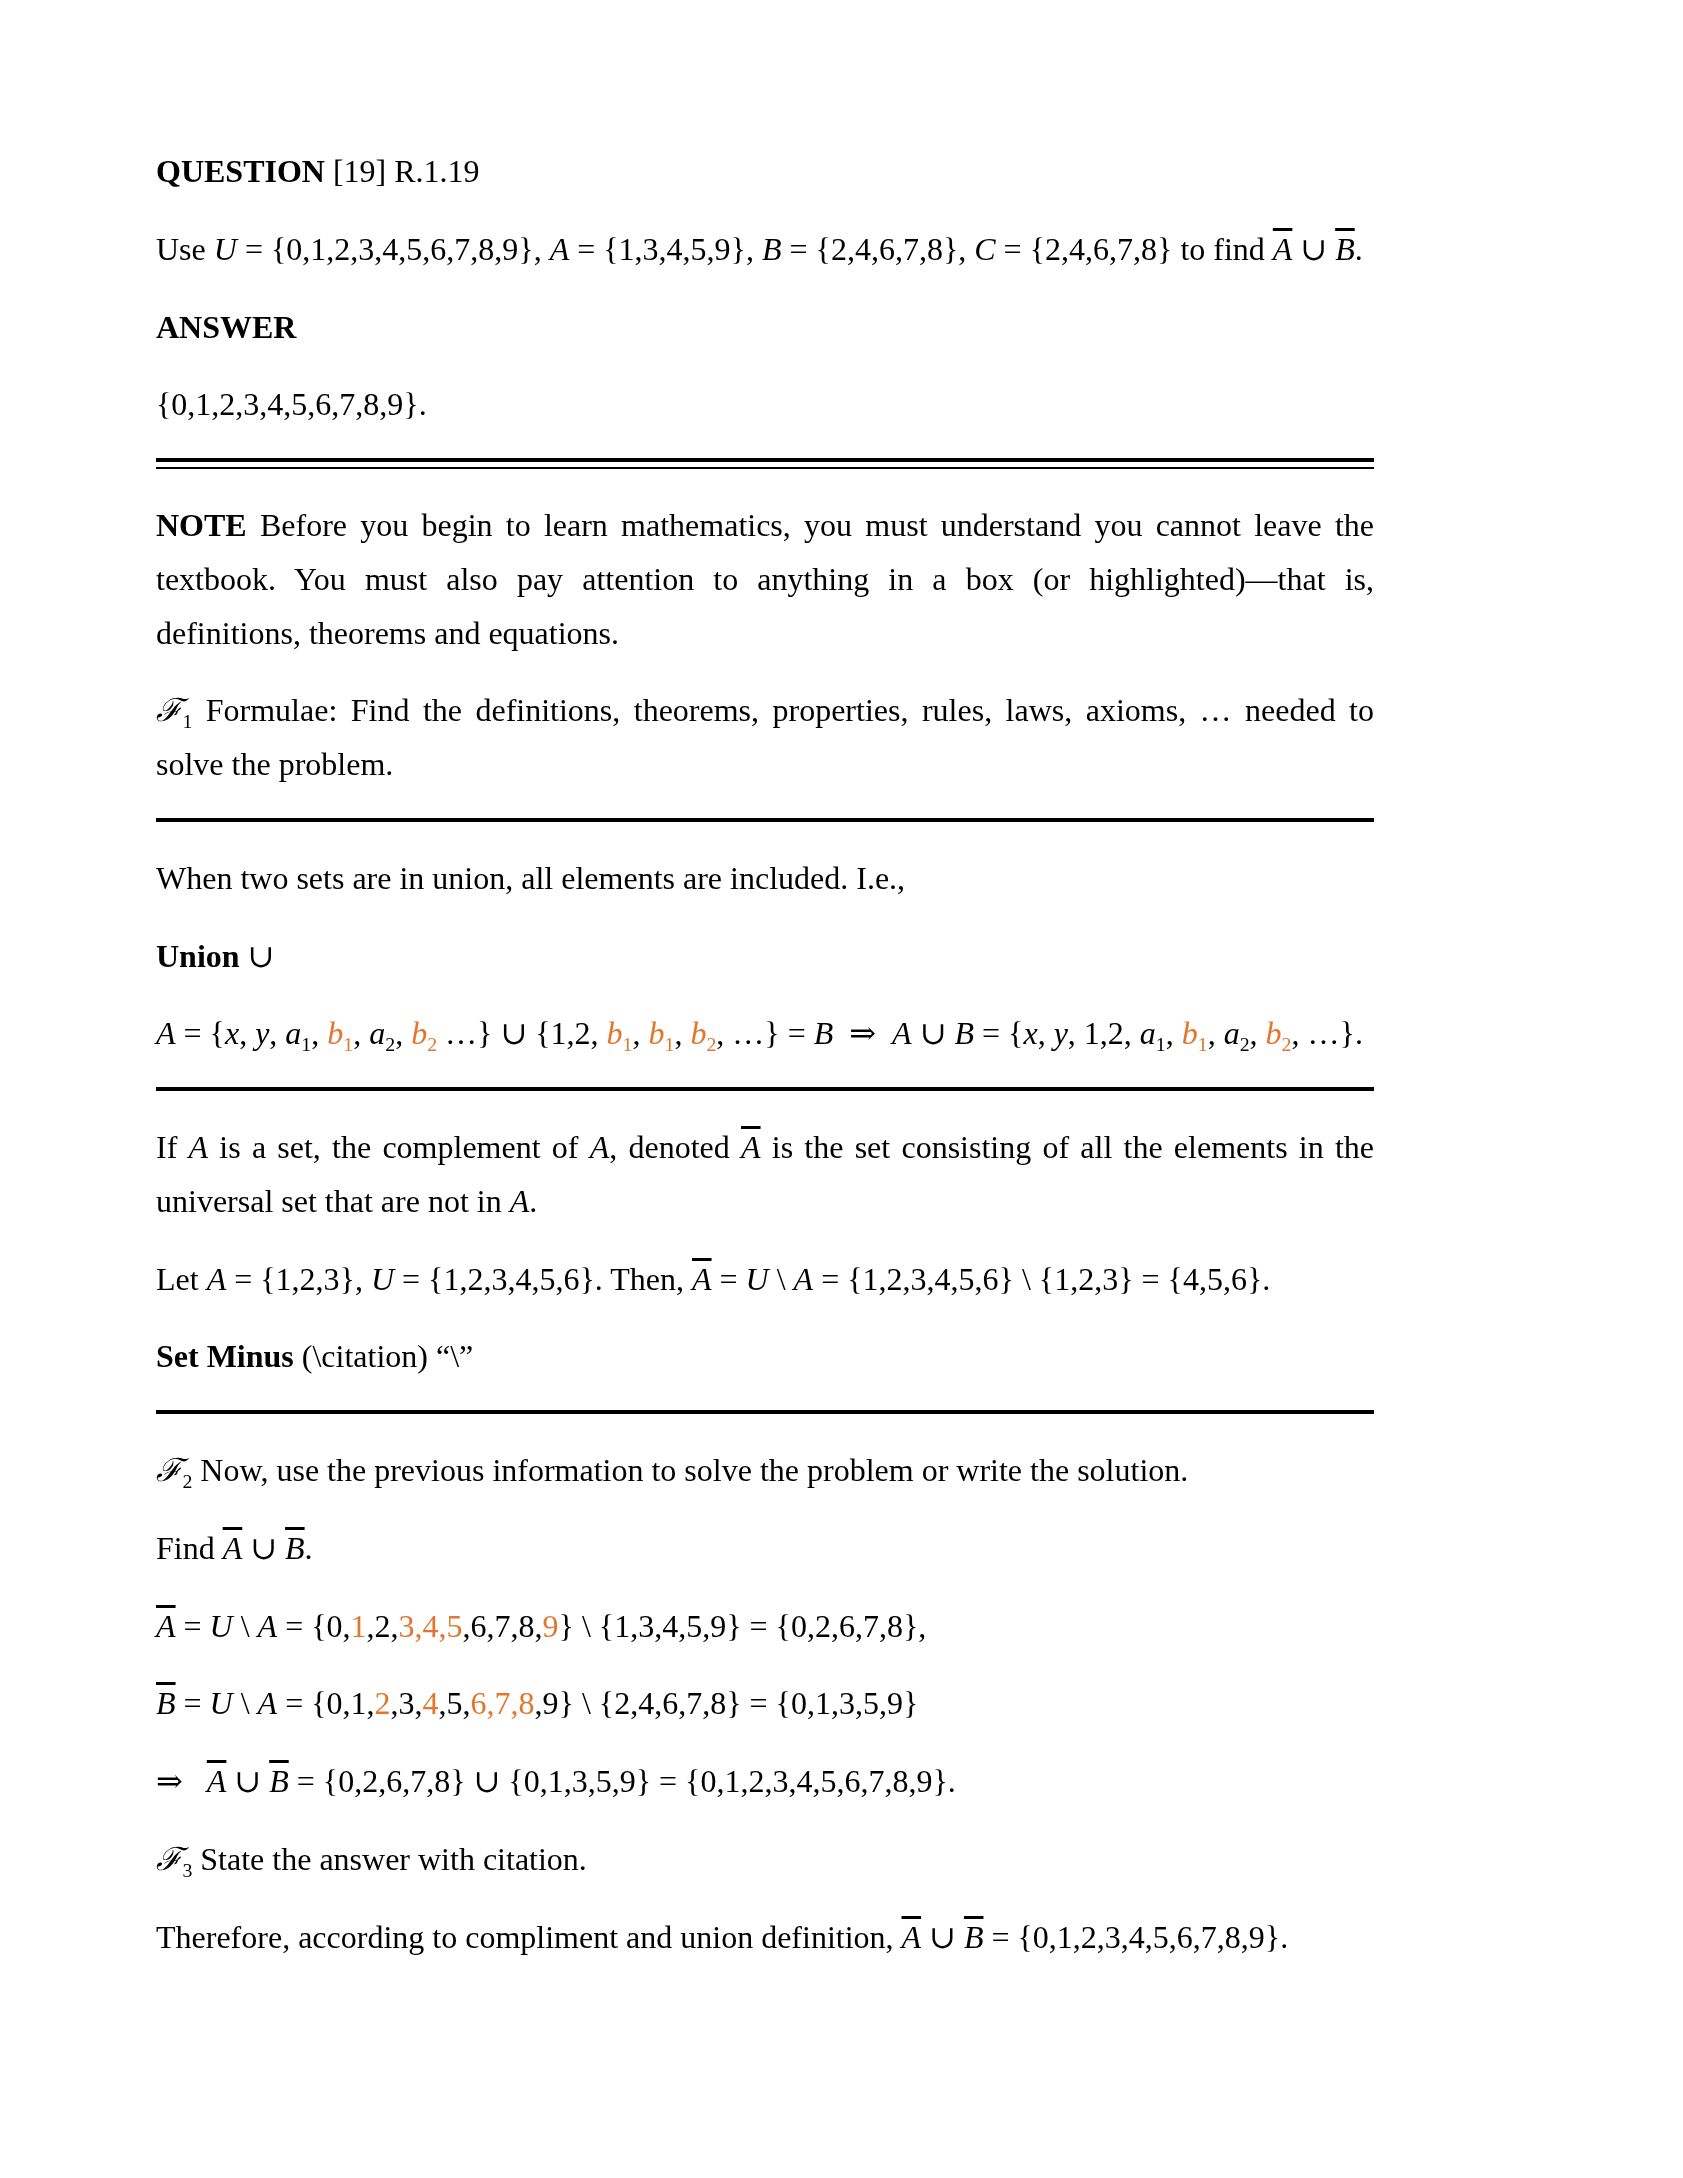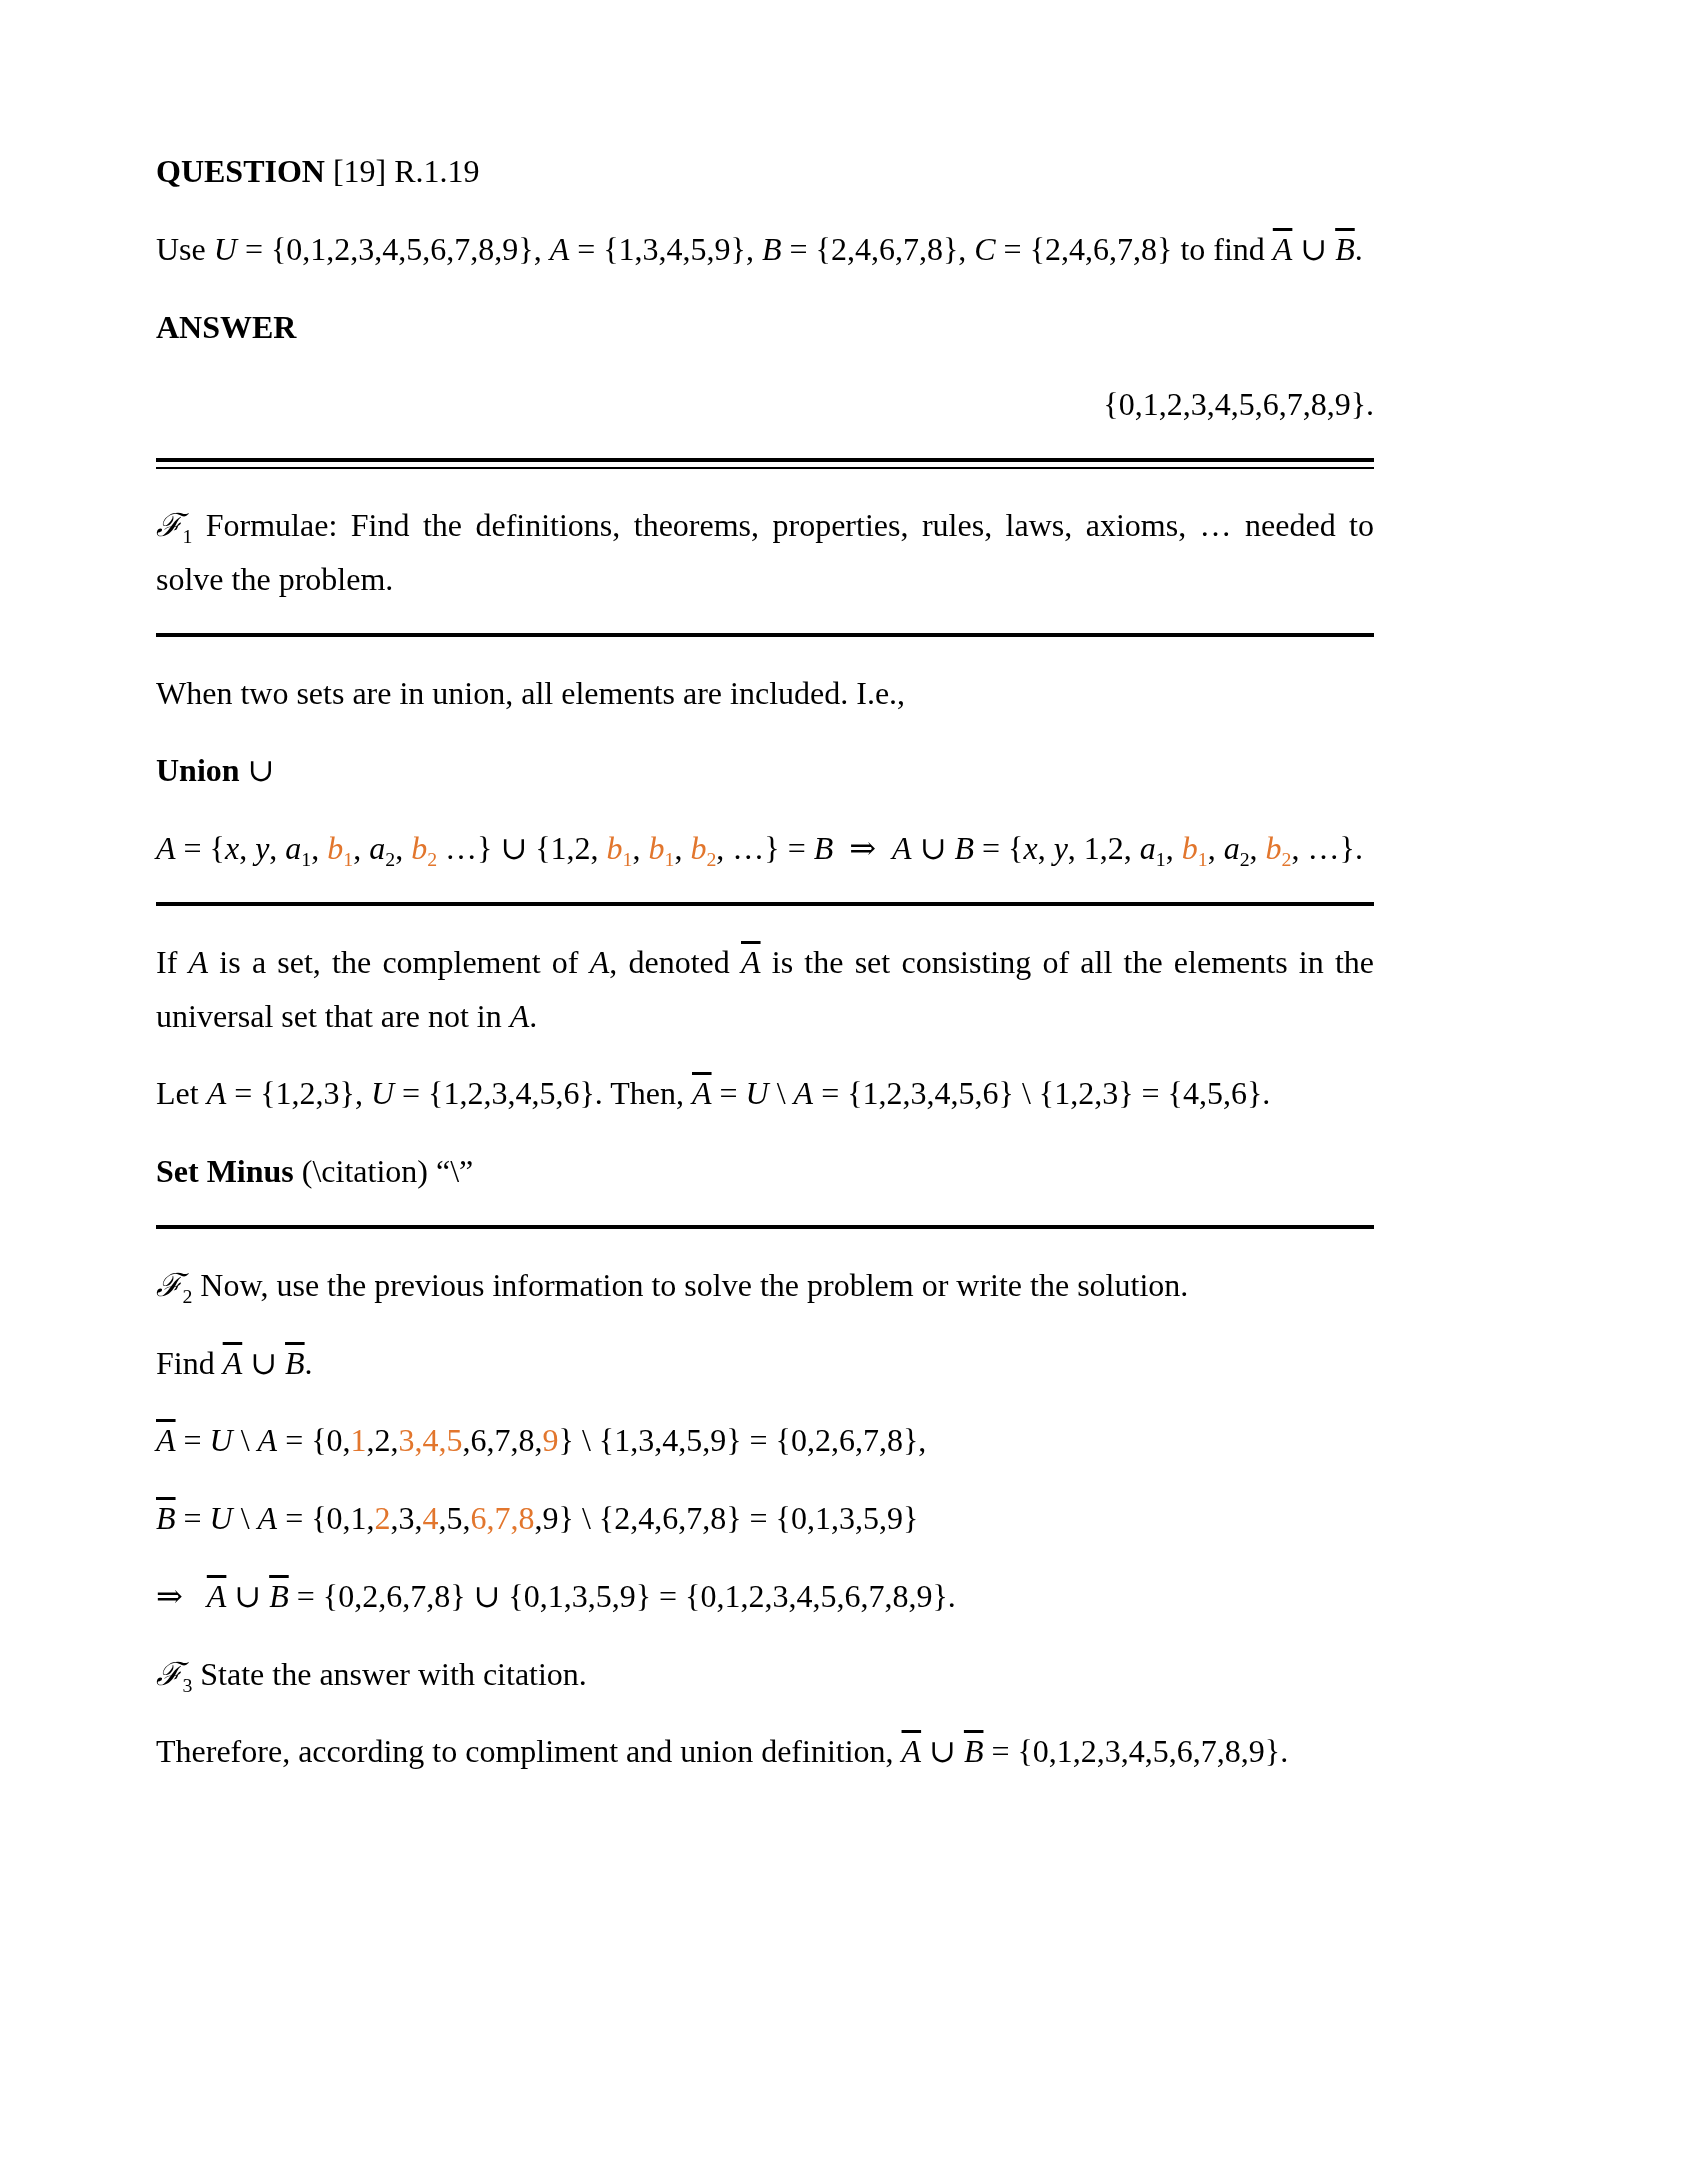--- a/index.html
+++ b/index.html
@@ -17,7 +17,7 @@
   }
   p{margin:0 0 24px 0;}
   .justify{text-align:justify;}
-  .center{text-align:right;}
+  .center{text-align:left;}
   .eq{white-space:pre-wrap;}
   .b{font-weight:bold;}
   .i{font-style:italic;}

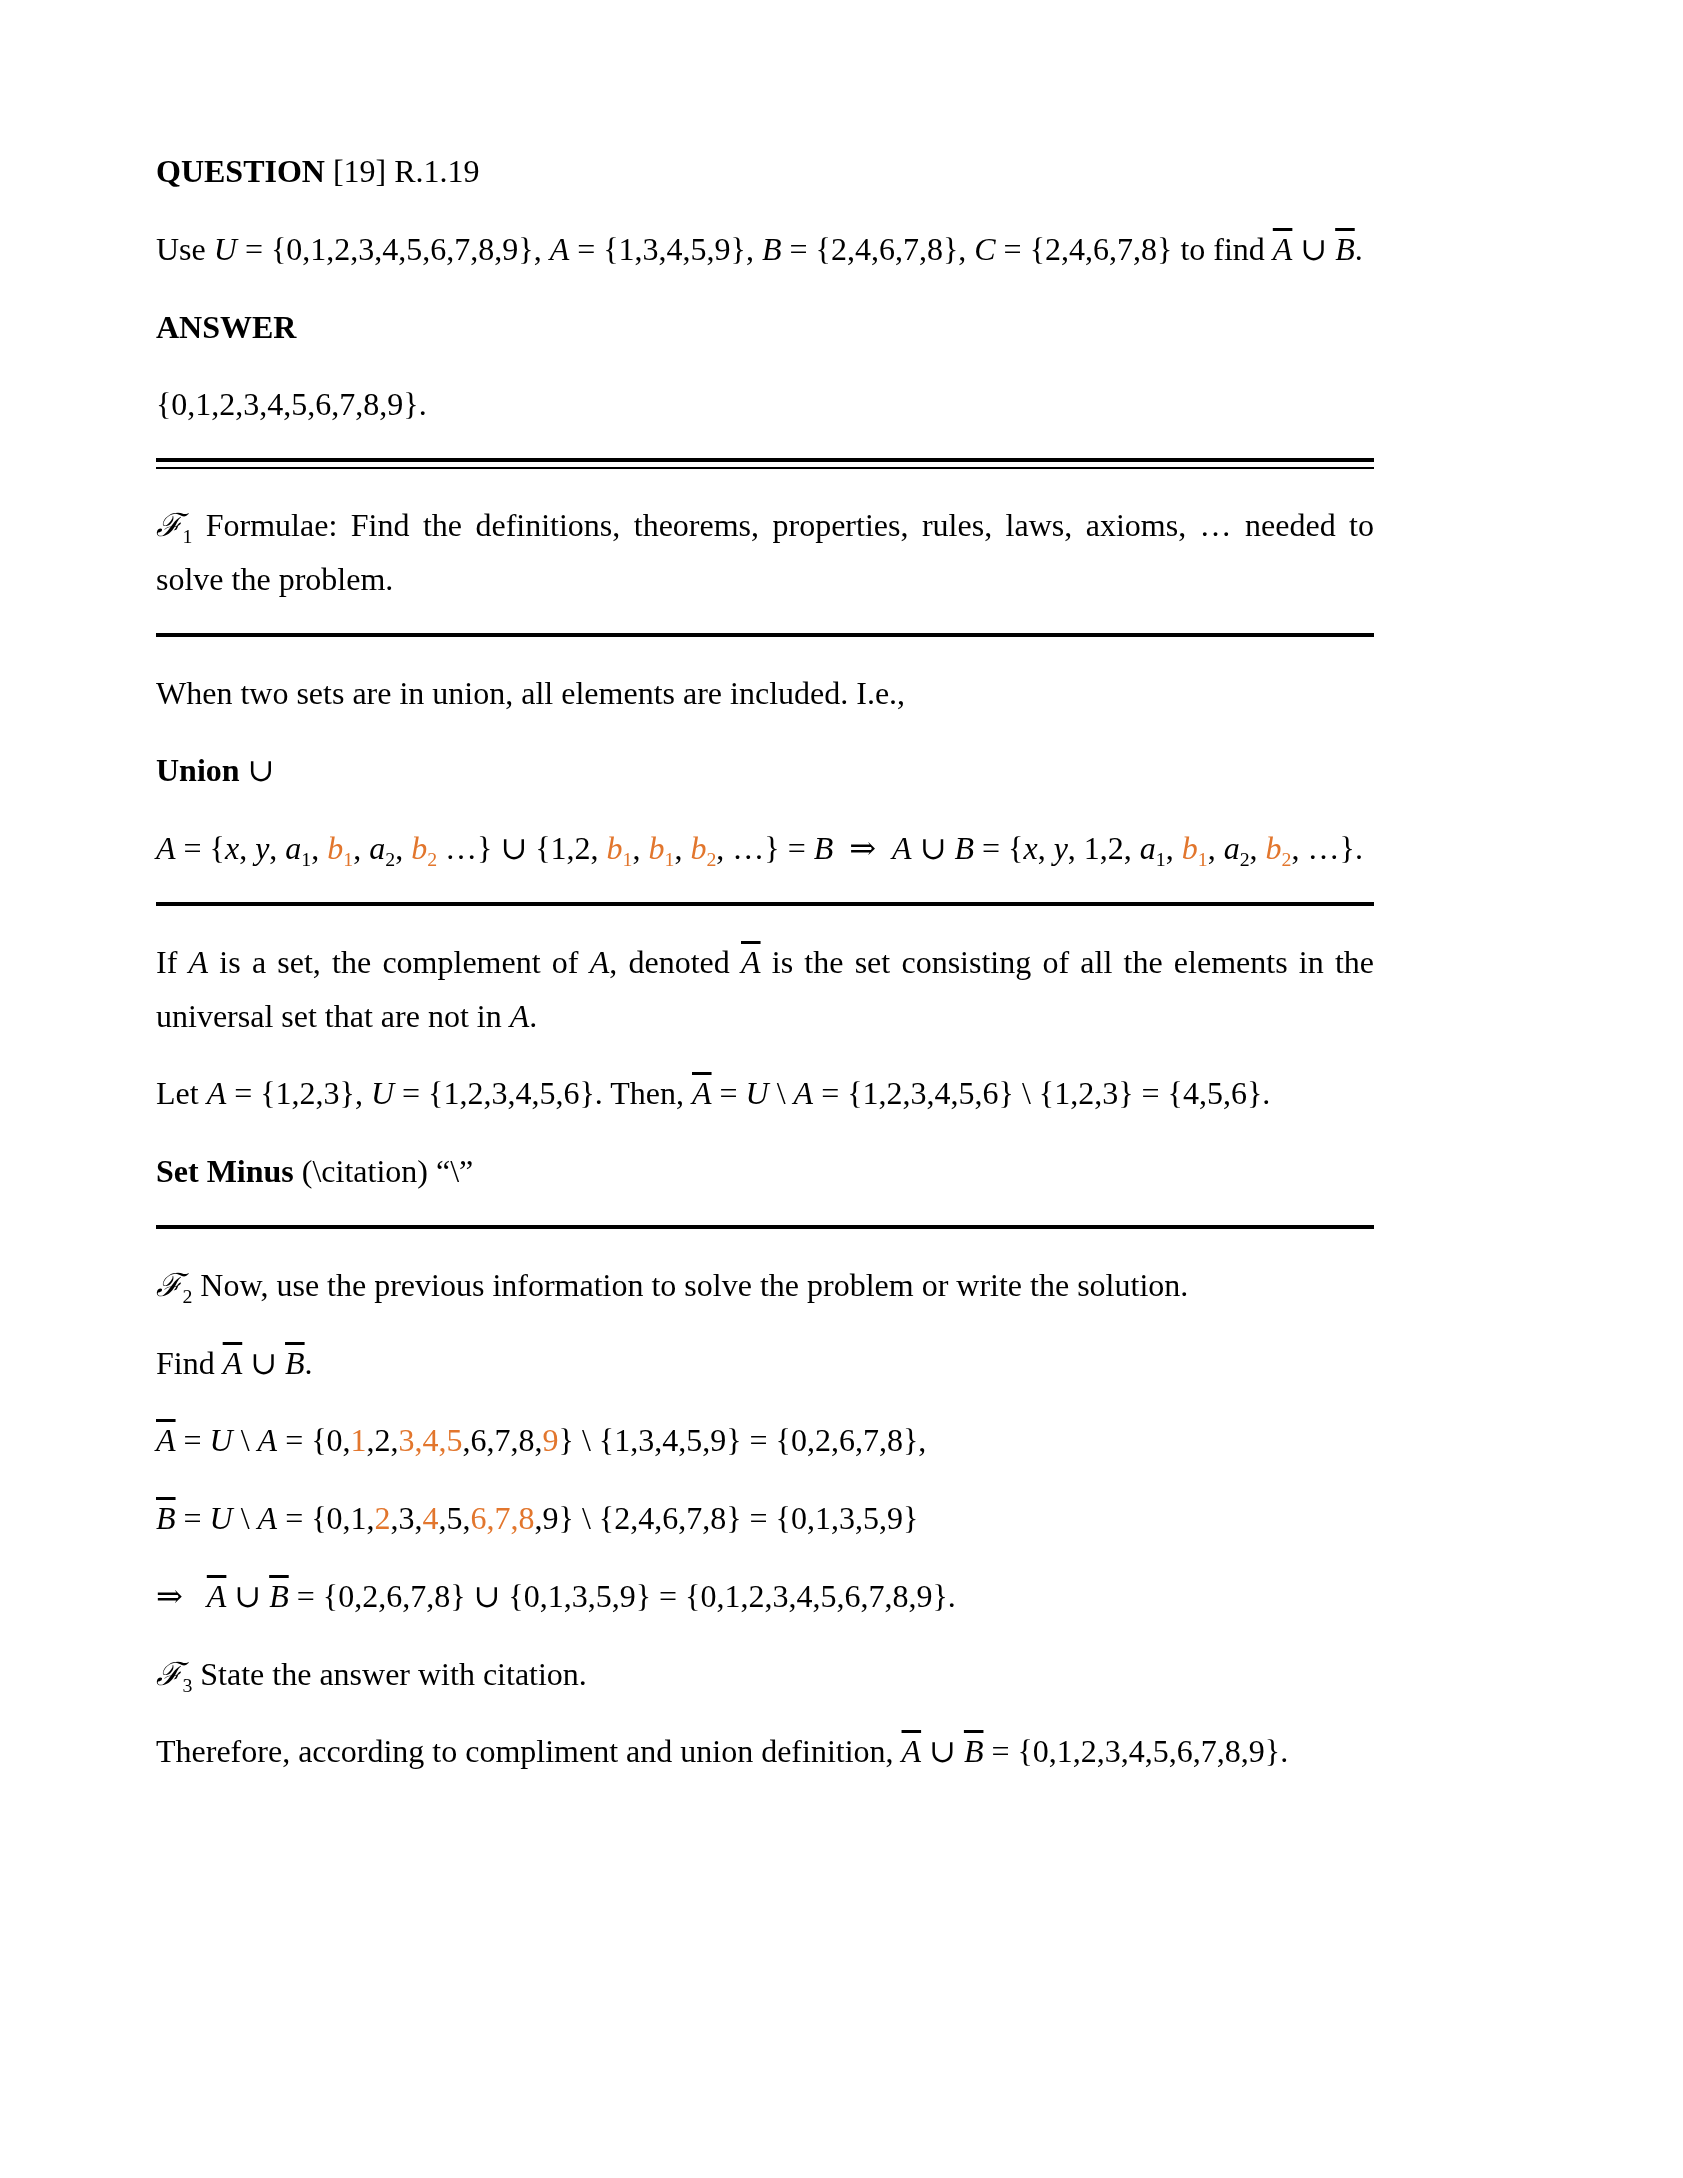--- a/index.html
+++ b/index.html
@@ -52,6 +52,7 @@
 
   <hr class="double-rule">
 
+  <p class="justify"><span class="b">NOTE</span><span> Before you begin to learn mathematics, you must understand you cannot leave the textbook. You must also pay attention to anything in a box (or highlighted)—that is, definitions, theorems and equations.</span></p>
 
   <p class="justify"><span class="i">ℱ</span><sub class="sub">1</sub><span> Formulae: Find the definitions, theorems, properties, rules, laws, axioms, … needed to solve the problem.</span></p>
 

